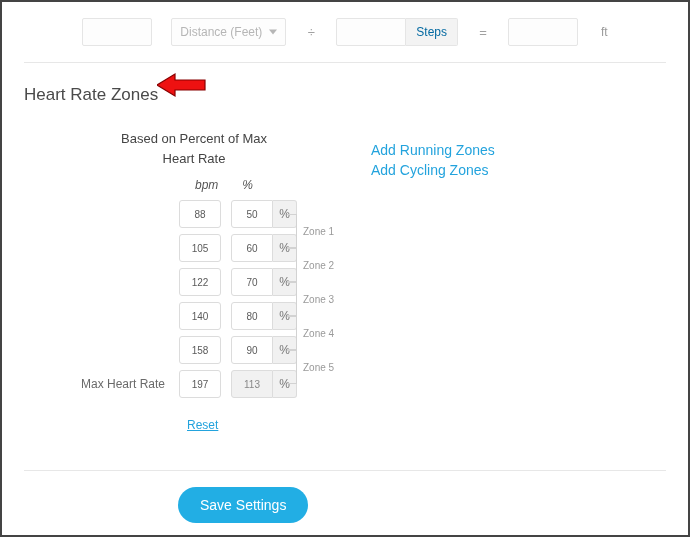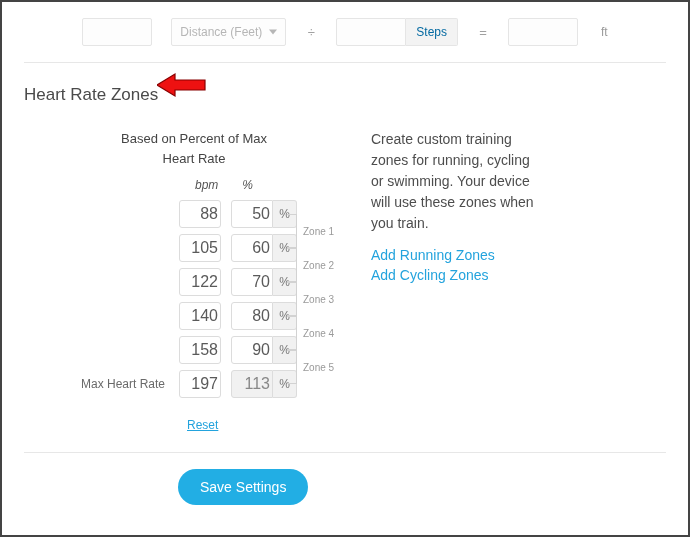--- a/index.html
+++ b/index.html
@@ -337,7 +337,6 @@
     </div>
 
     <div class="info-col">
-      <div>Create custom training zones for running, cycling or swimming. Your device will use these zones when you train.</div>
       <div class="links">
         <a href="#">Add Running Zones</a>
         <a href="#">Add Cycling Zones</a>

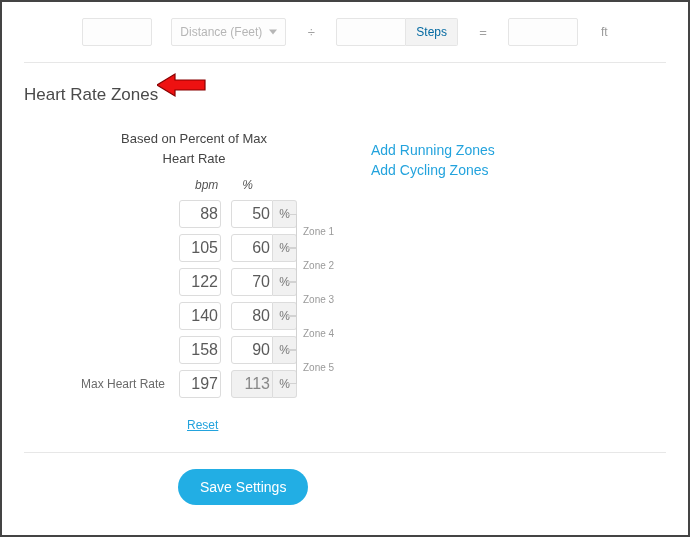--- a/index.html
+++ b/index.html
@@ -133,9 +133,9 @@
     width: 42px; height: 28px;
     border: 1px solid #dcdcdc;
     border-radius: 3px;
-    text-align: right;
+    text-align: center;
     color: #5a5a5a;
-    font-size: 16px;
+    font-size: 10px;
     background: #fff;
   }
   .pct-group { display: inline-flex; }

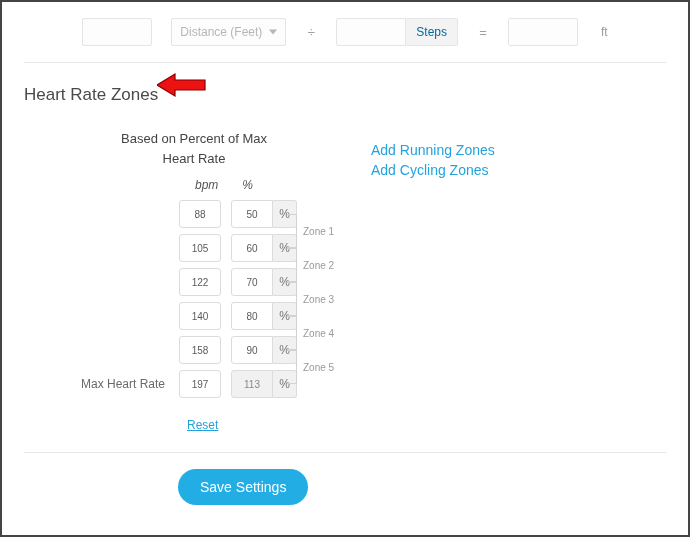--- a/index.html
+++ b/index.html
@@ -180,7 +180,7 @@
     text-align: right;
   }
   .reset {
-    margin: 14px 0 0 108px;
+    margin: 14px 0 18px 108px;
     color: #23a3dd;
     font-size: 12px;
     display: inline-block;

